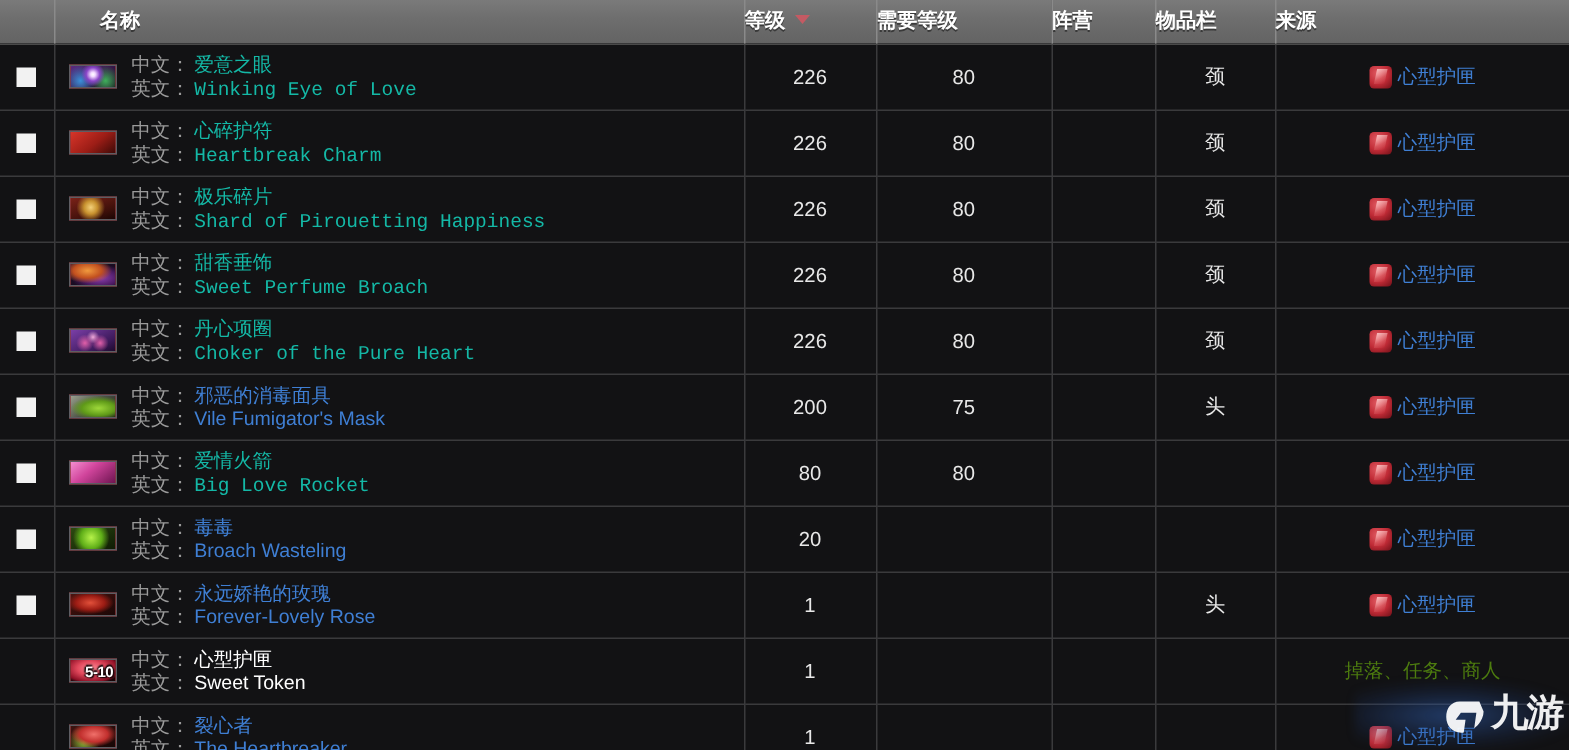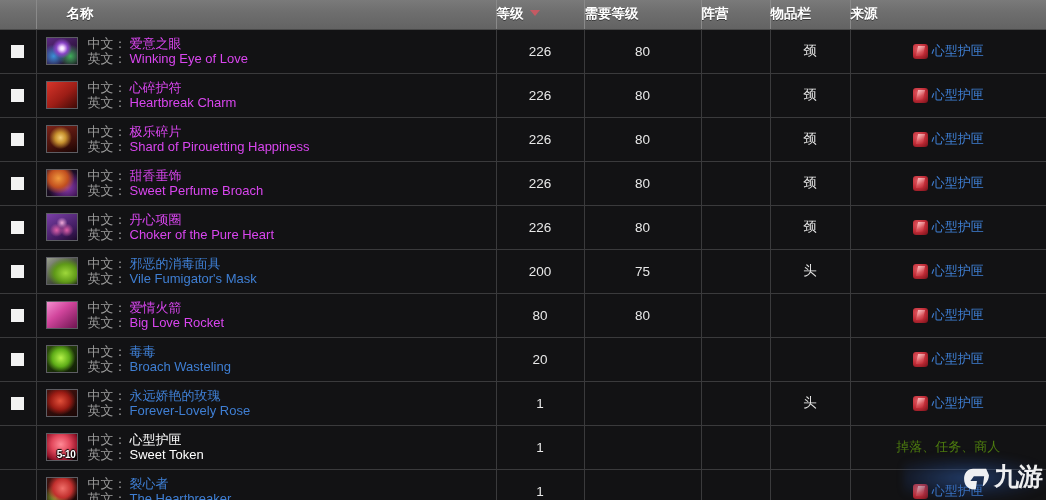--- a/index.html
+++ b/index.html
@@ -124,7 +124,7 @@
   .name-line { white-space: nowrap; font-size: 13px; }
   .lang-label { color: #9a9a9a; text-align: center; }
   .item-link { margin-left: 3px; }
-  .q-epic   { color: #d946ef; }
+  .q-epic   { color: #14b8a6; font-family: Liberation Mono, monospace; }
   .q-rare   { color: #3f7fd4; }
   .q-common { color: #ffffff; }
 

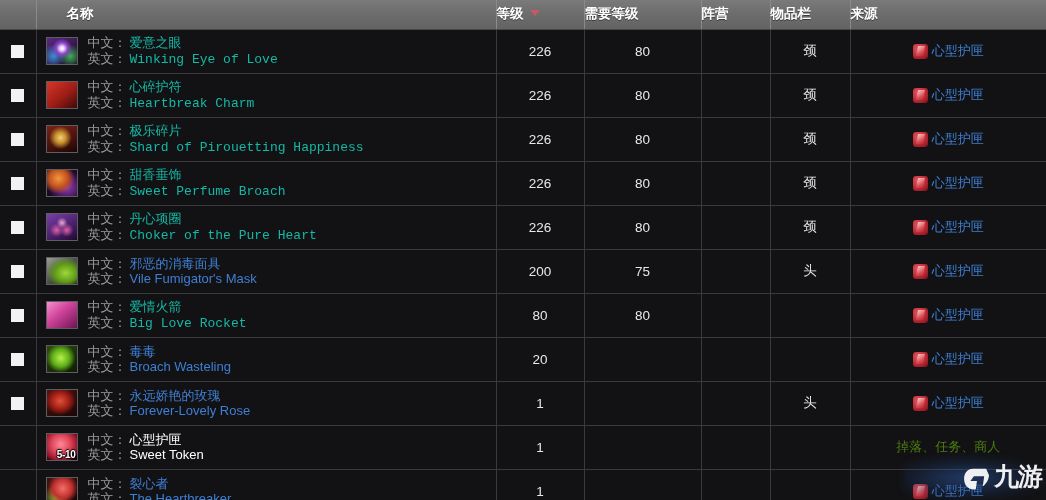--- a/index.html
+++ b/index.html
@@ -98,7 +98,7 @@
   }
   .icon-wrap {
     position: relative;
-    width: 32px; height: 28px;
+    width: 32px; height: 16px;
     flex: 0 0 32px;
     border: 1px solid #5d5d63;
     box-sizing: border-box;

